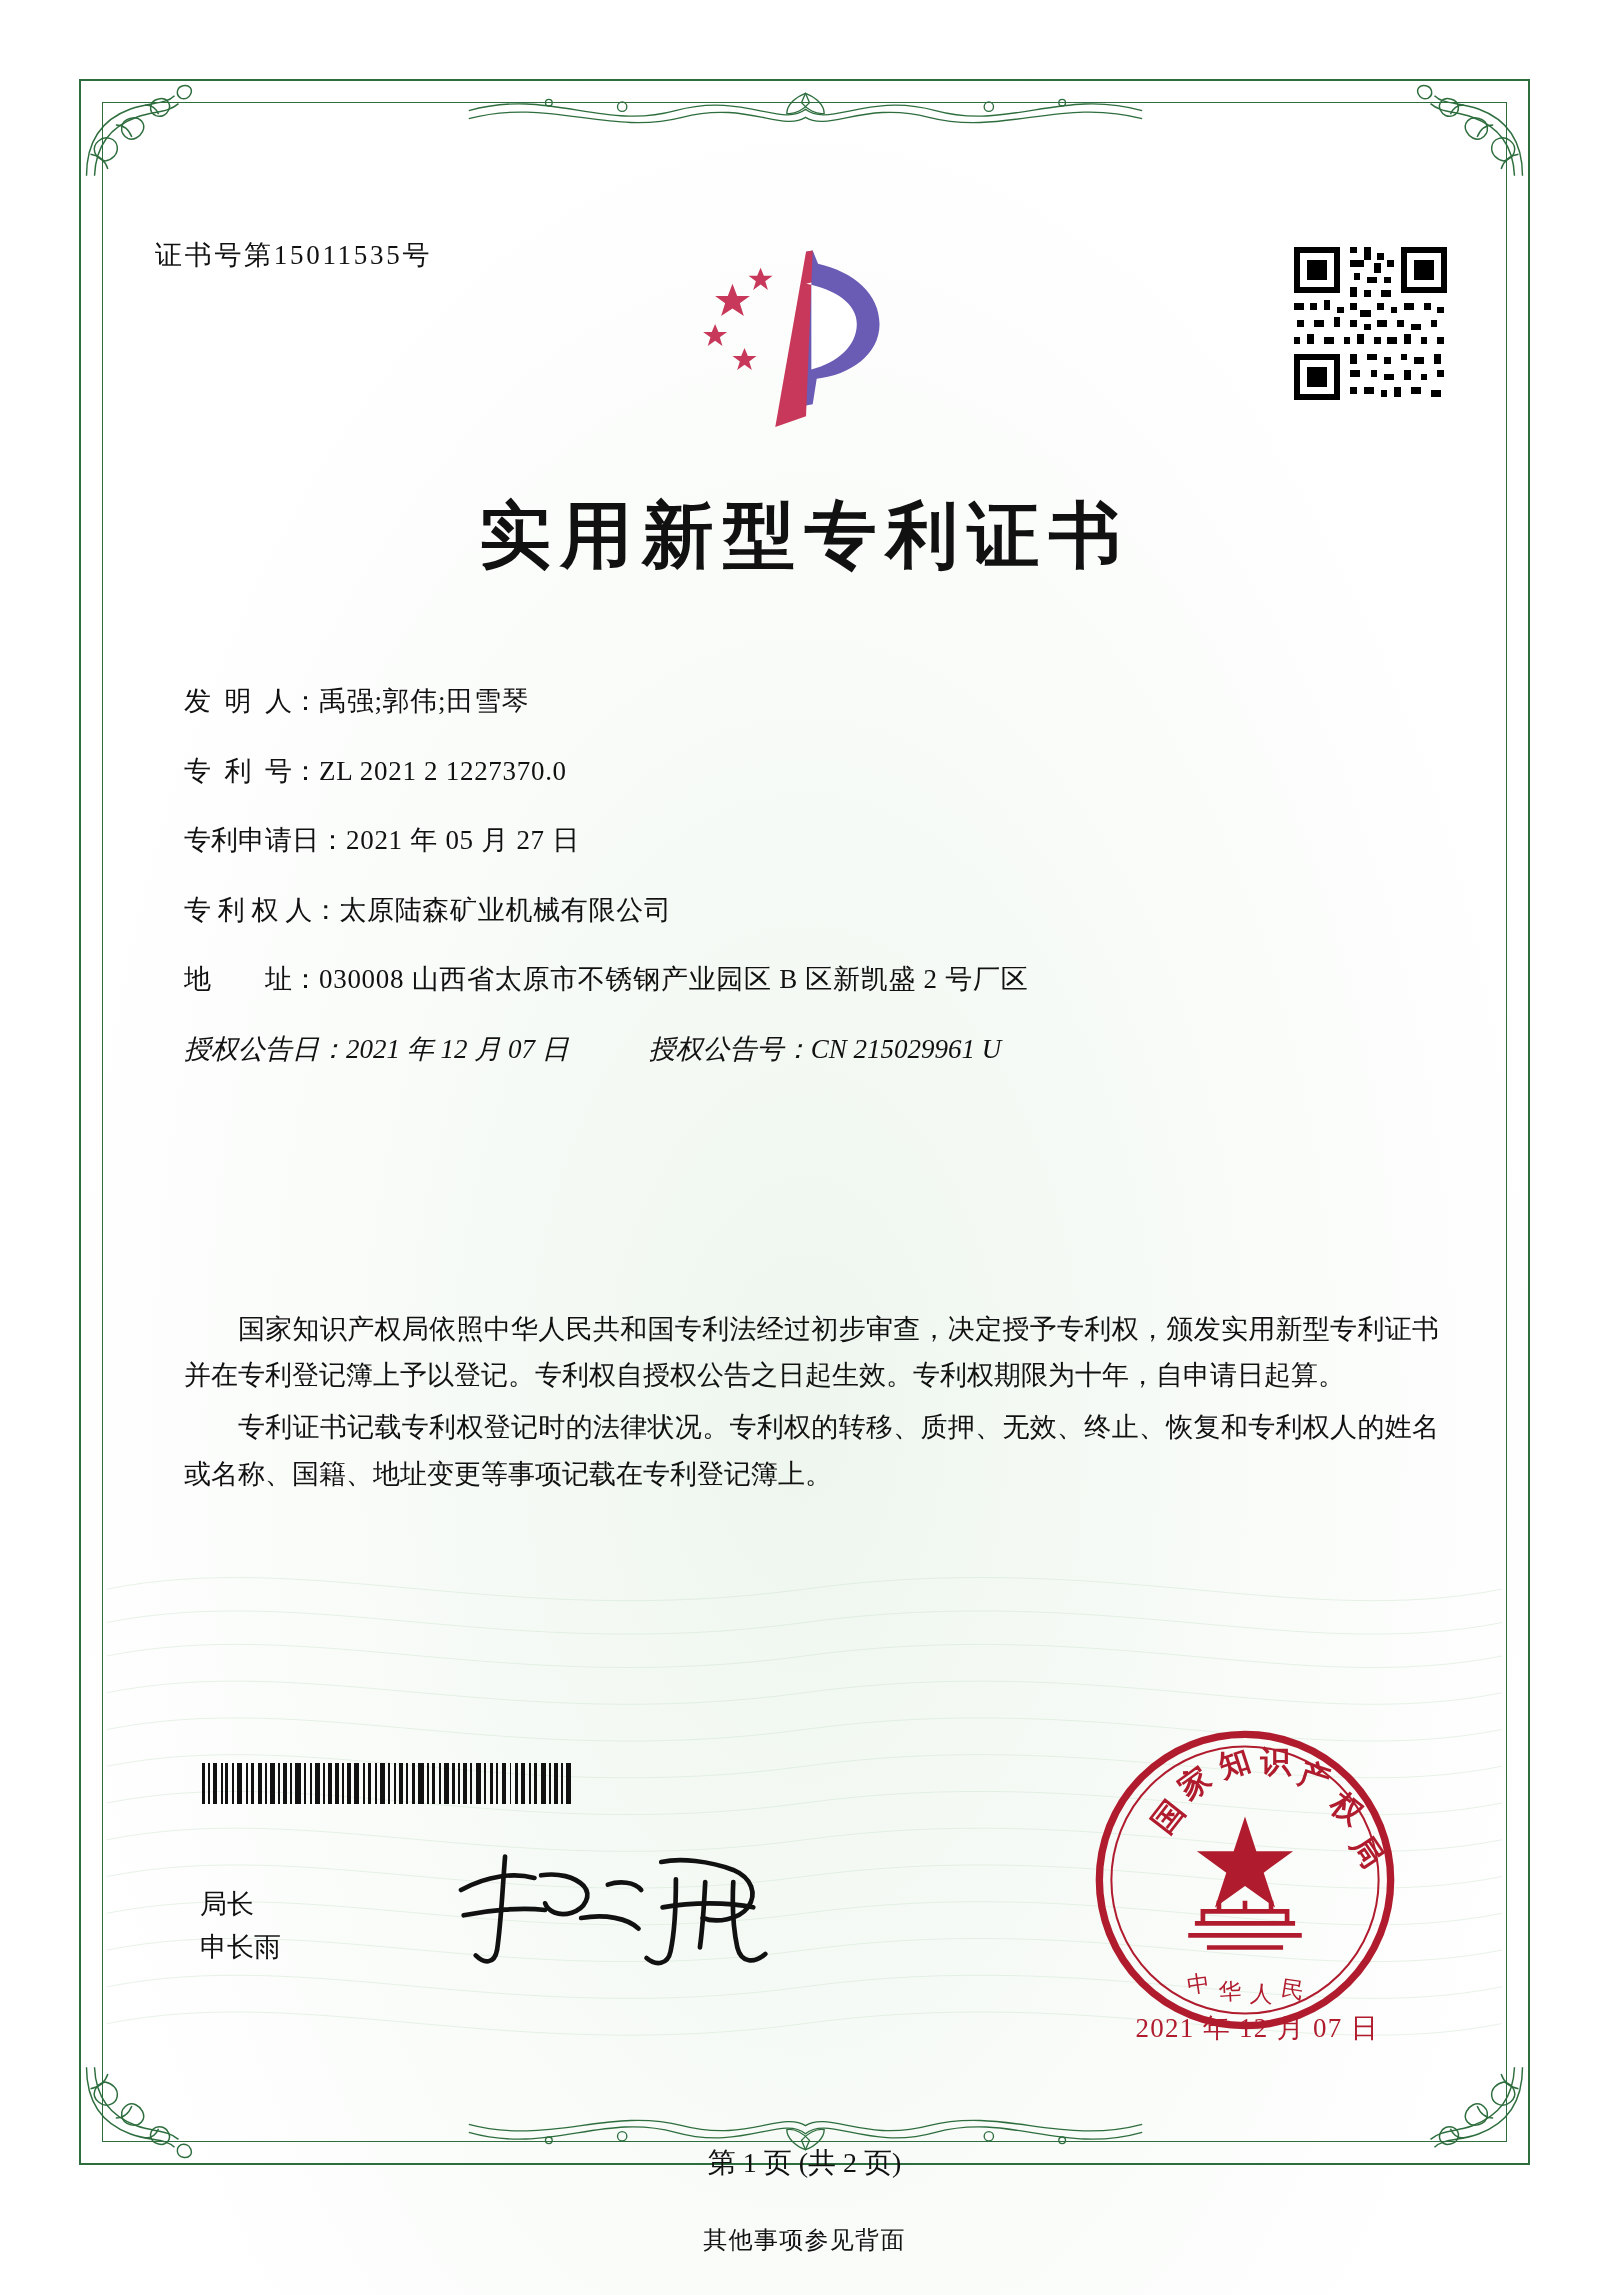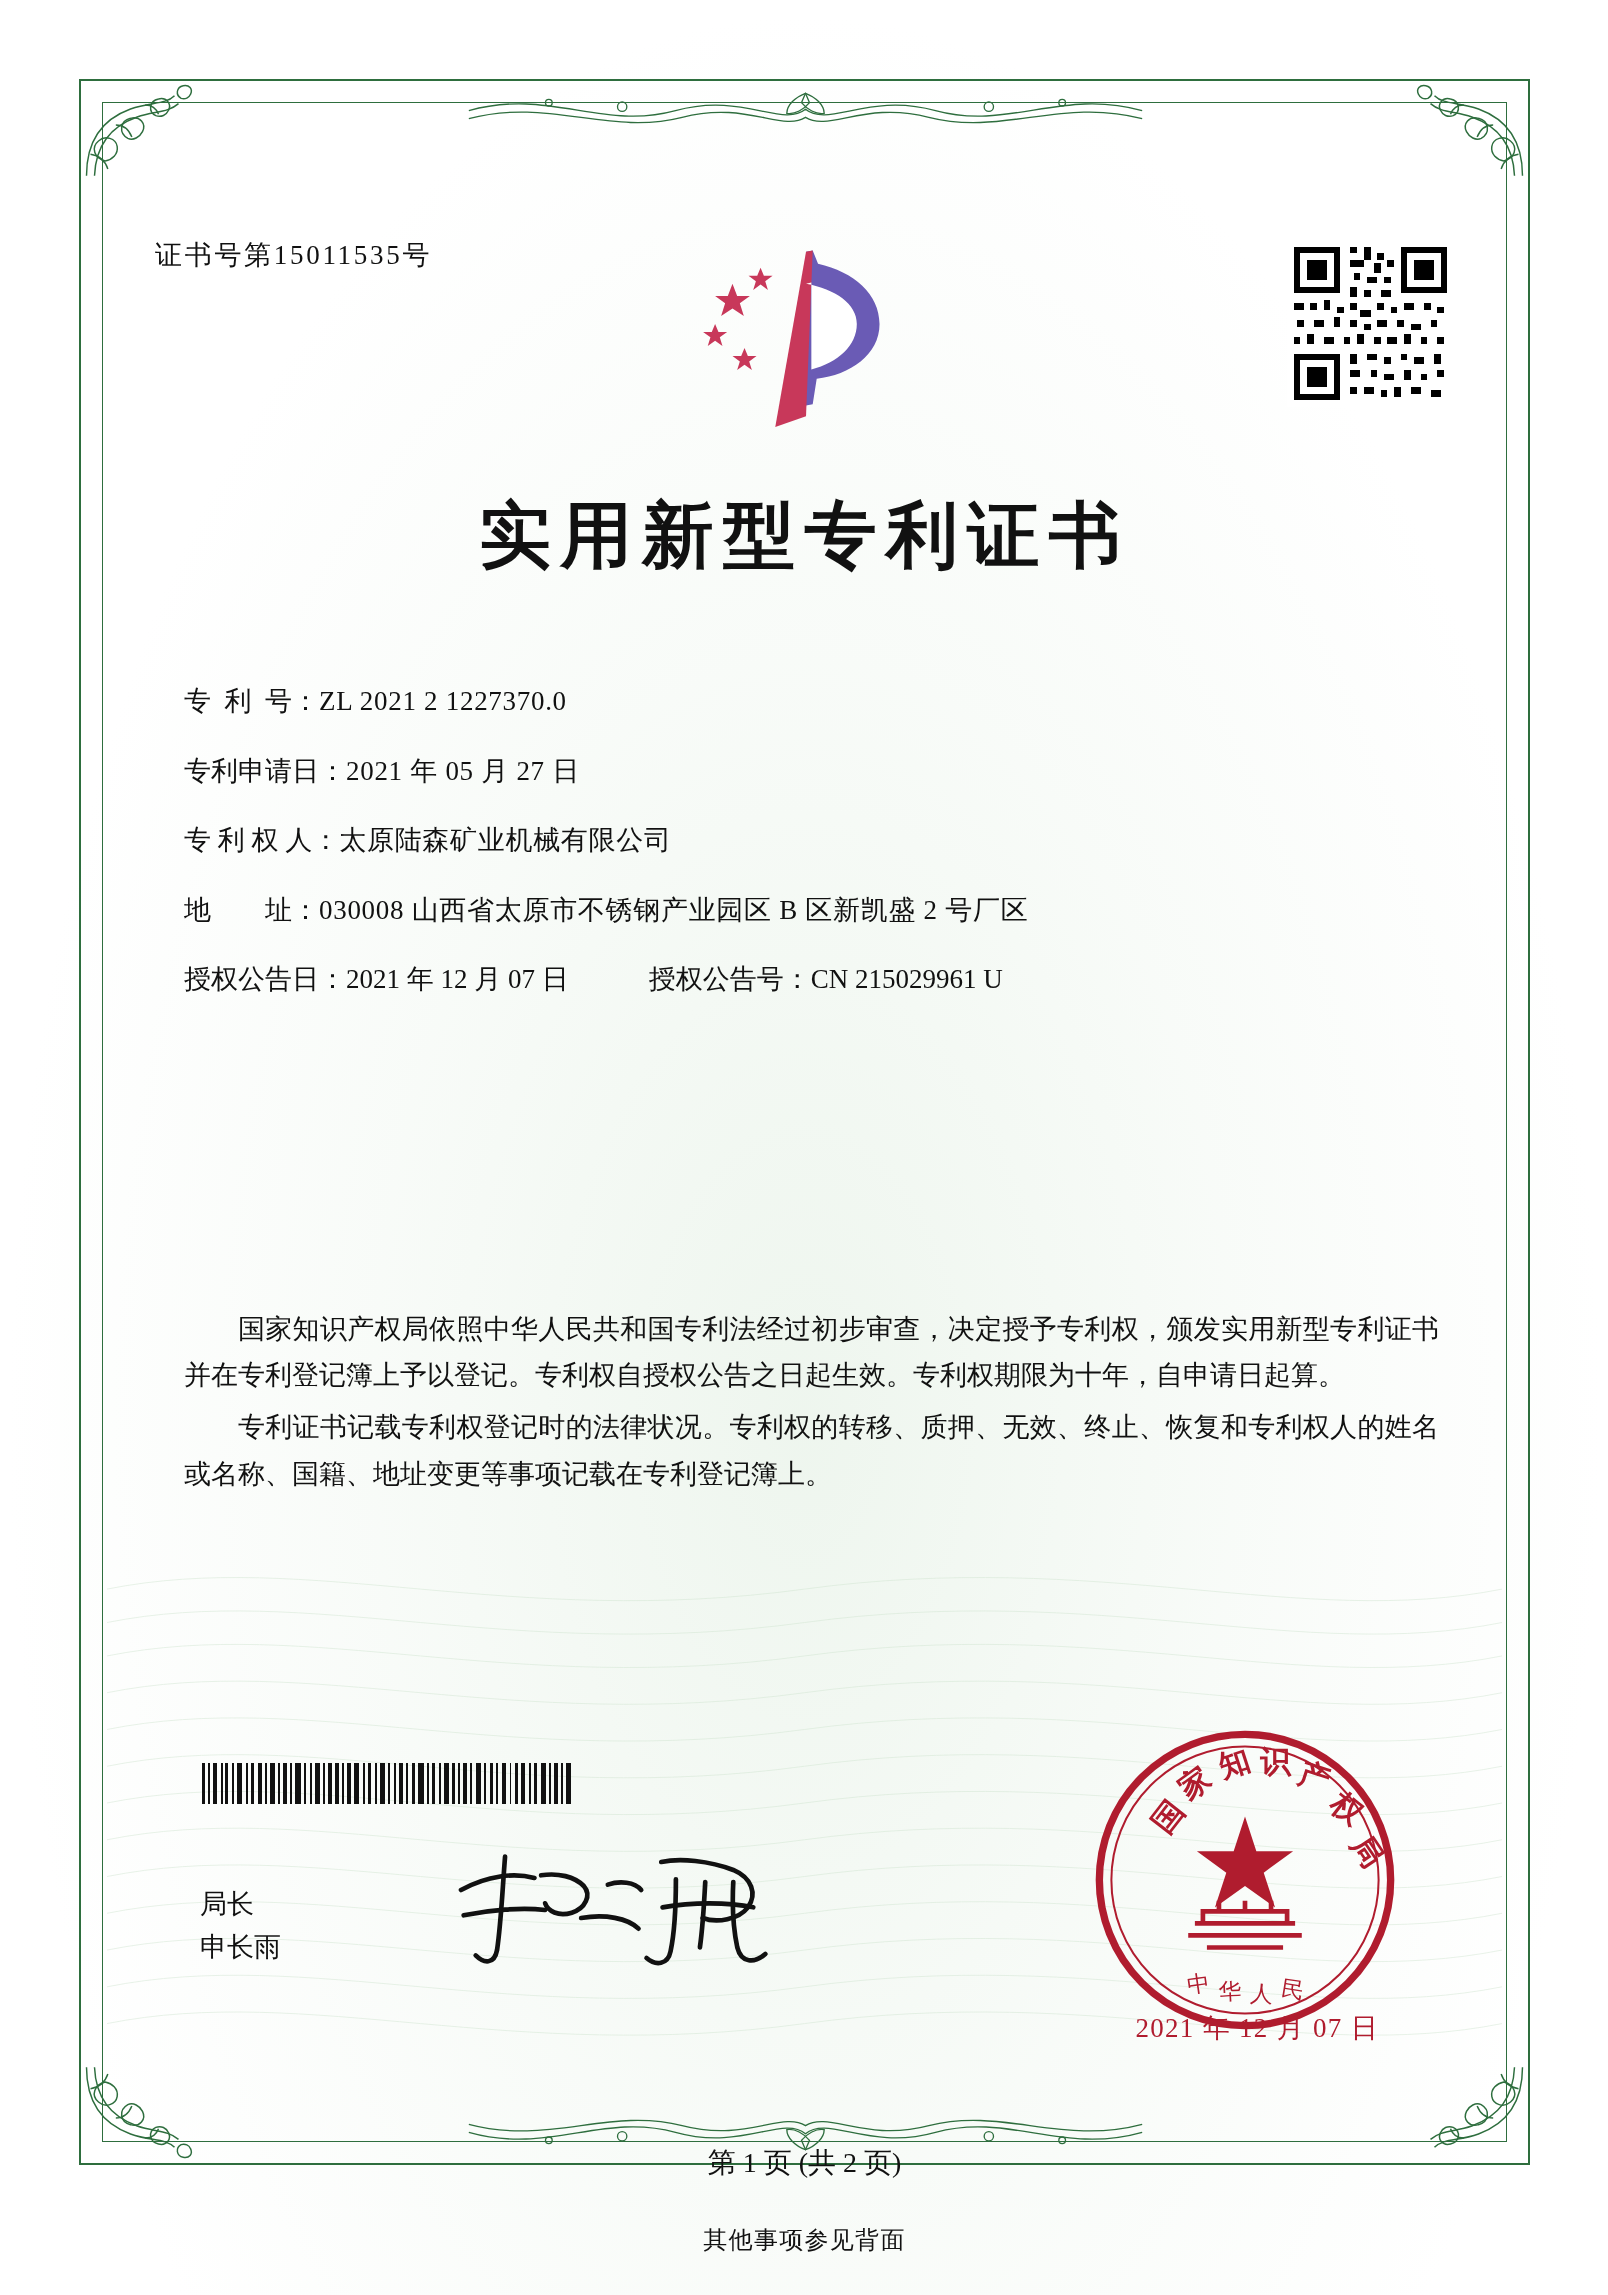--- a/index.html
+++ b/index.html
@@ -332,6 +332,10 @@
 
   <div class="fields">
     <div class="field">
+      <span class="lab">发  明  人：</span>
+      <span class="val">禹强;郭伟;田雪琴</span>
+    </div>
+    <div class="field">
       <span class="lab">专  利  号：</span>
       <span class="val">ZL 2021 2 1227370.0</span>
     </div>

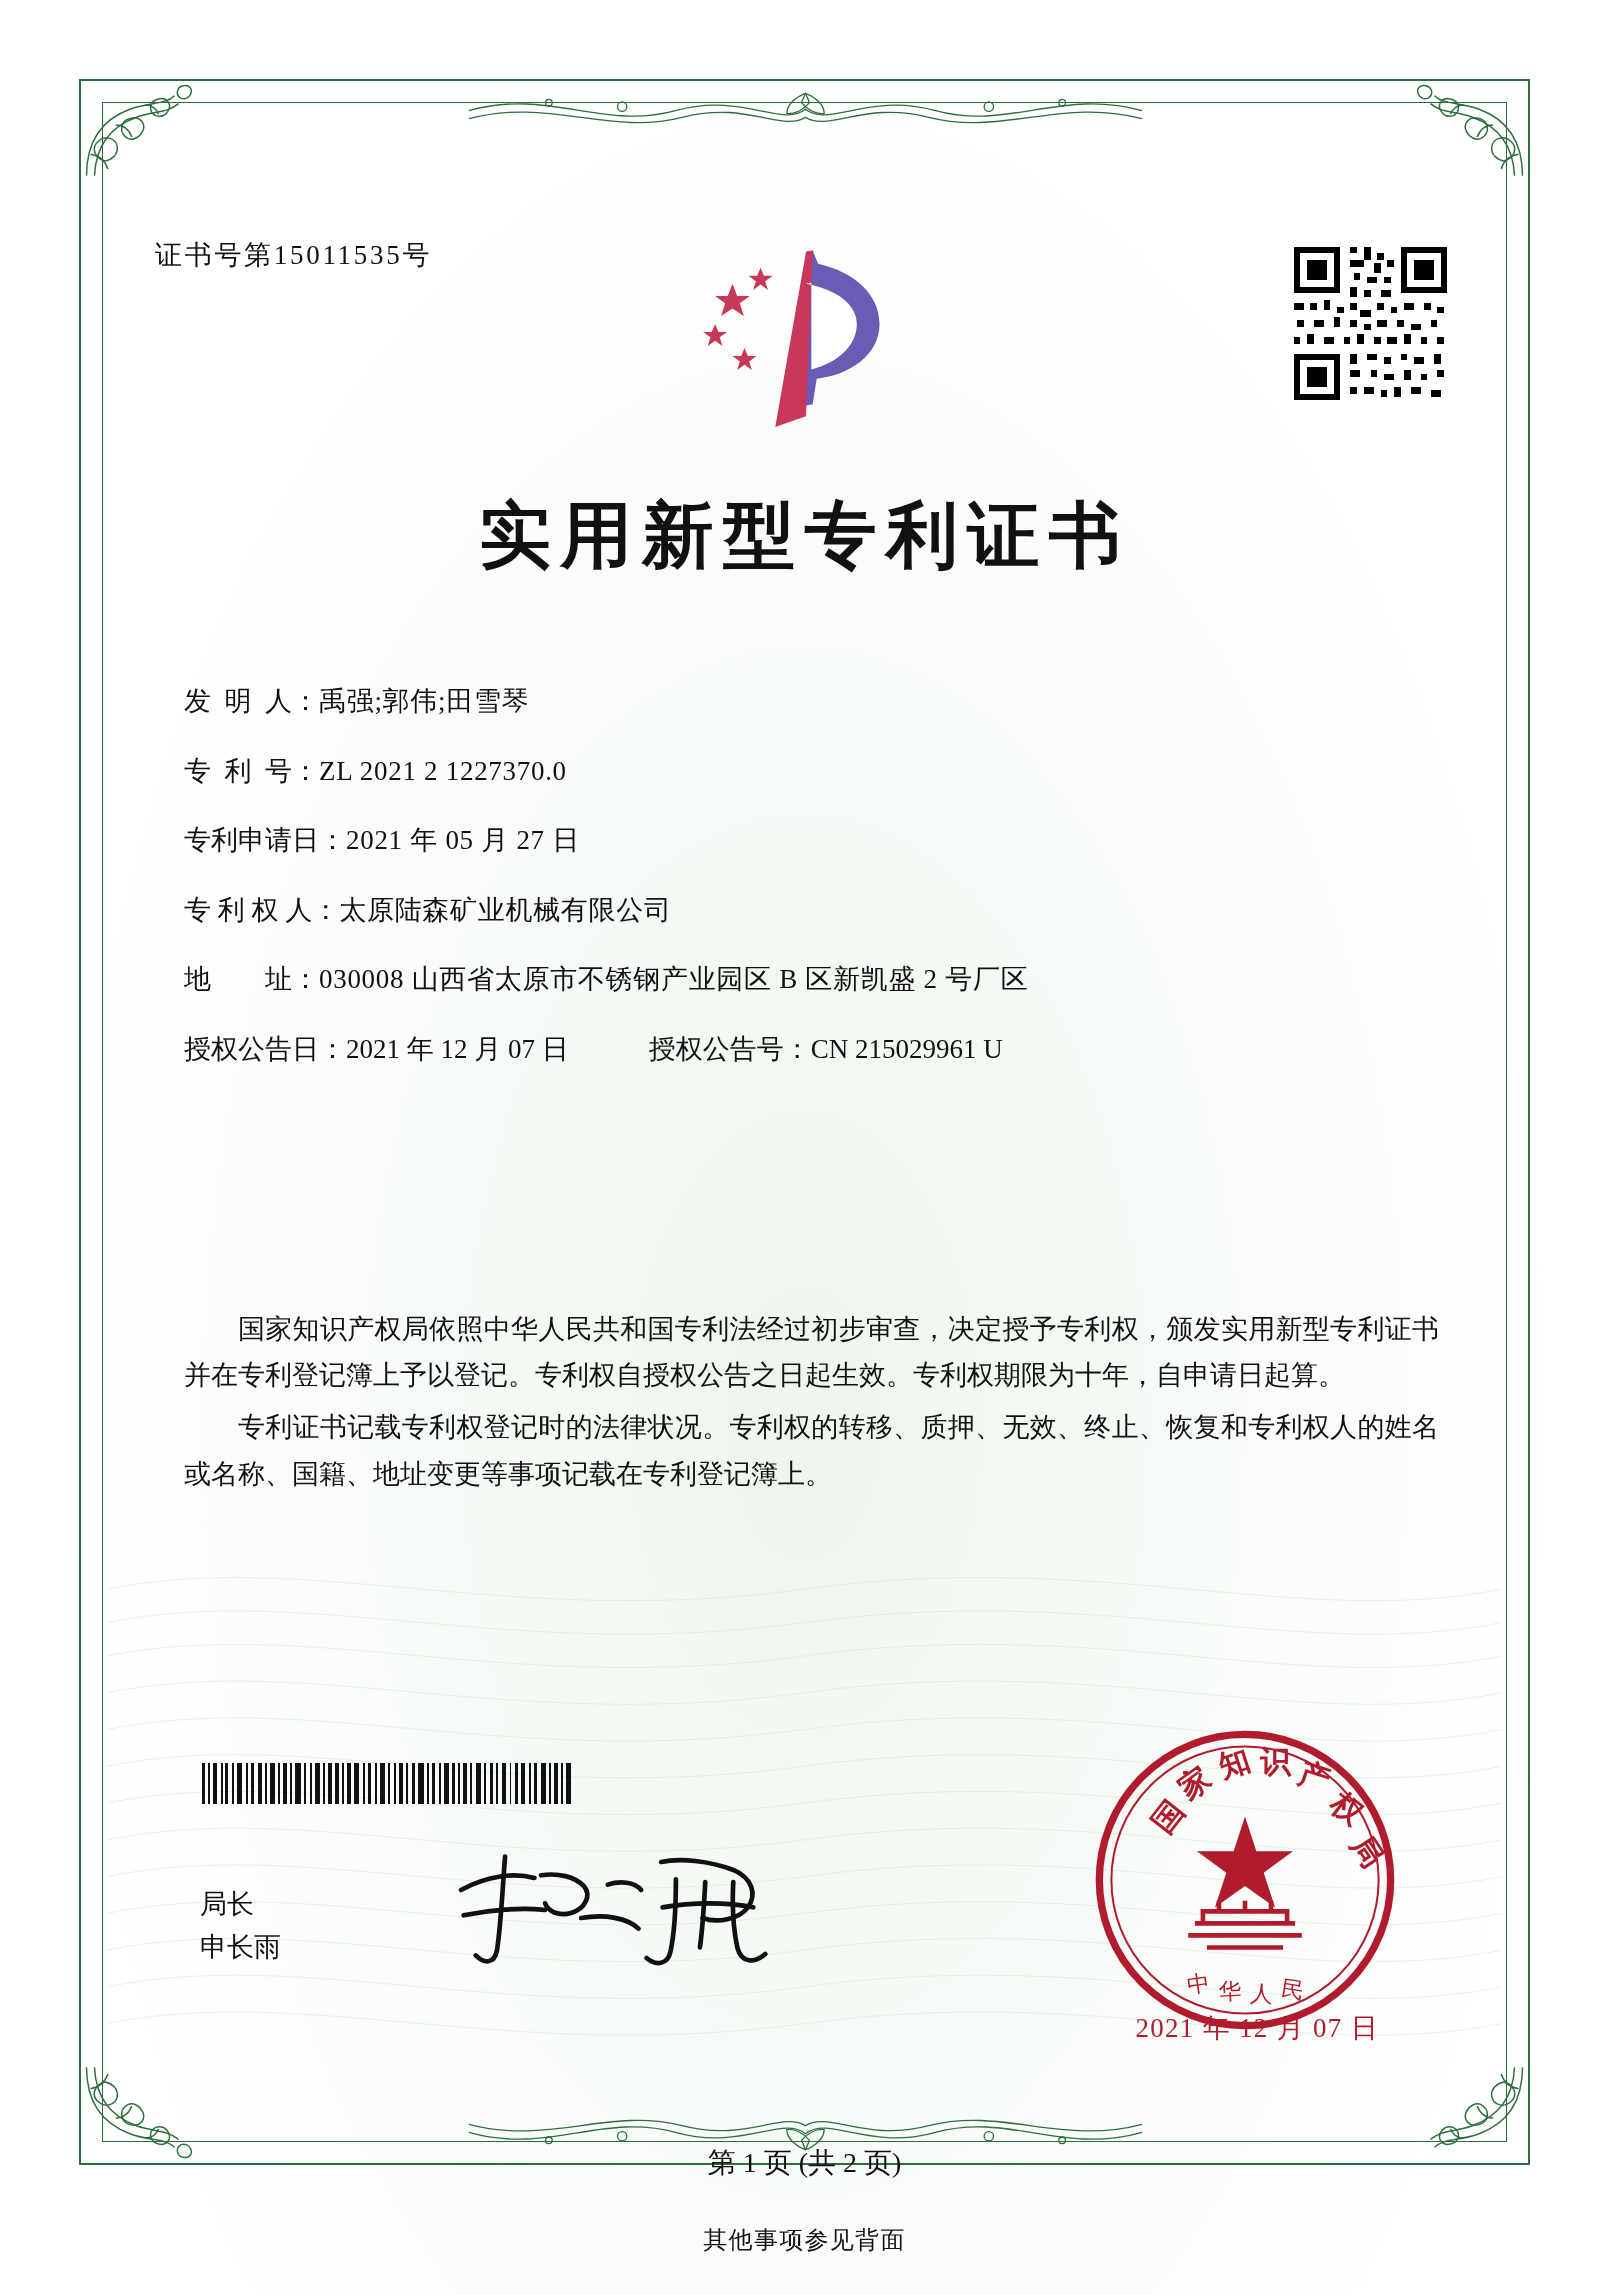--- a/index.html
+++ b/index.html
@@ -91,7 +91,7 @@
     flex:1 1 auto;
     letter-spacing:0.7px;
   }
-  .field.inline-two{position:relative;}
+  .field.inline-two{position:relative;font-style:italic;}
   .field .lab2{
     margin-left:80px;white-space:pre;
   }

